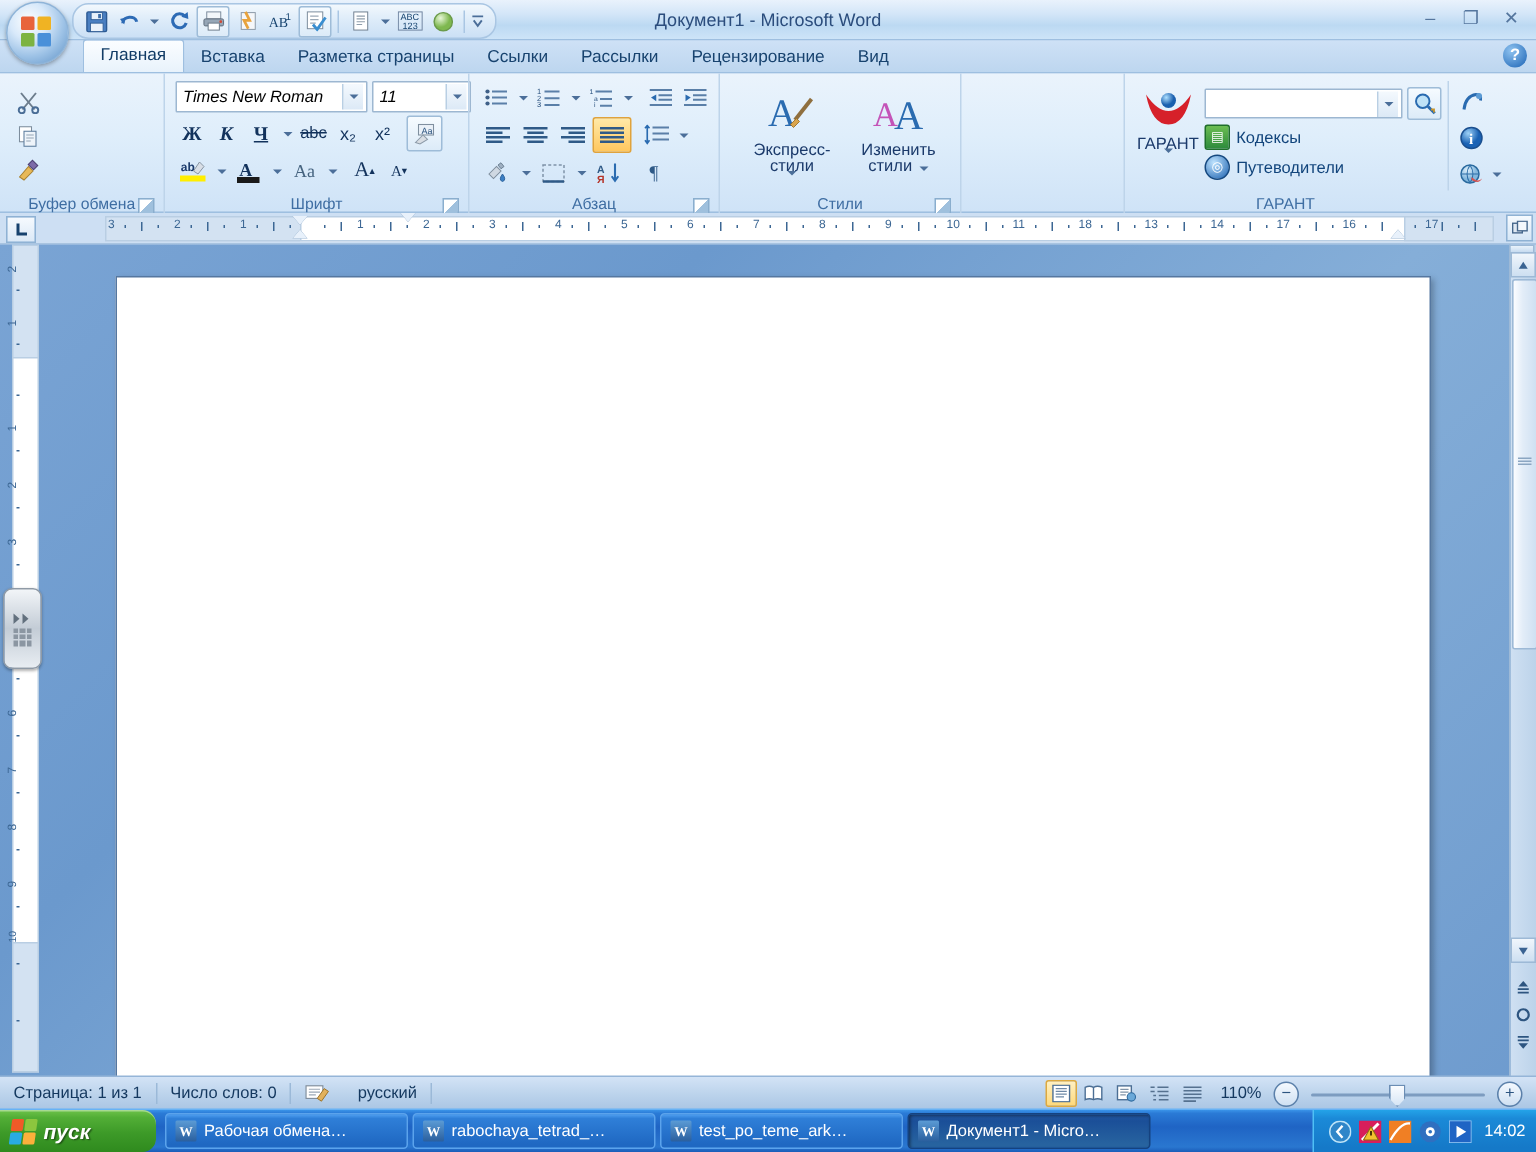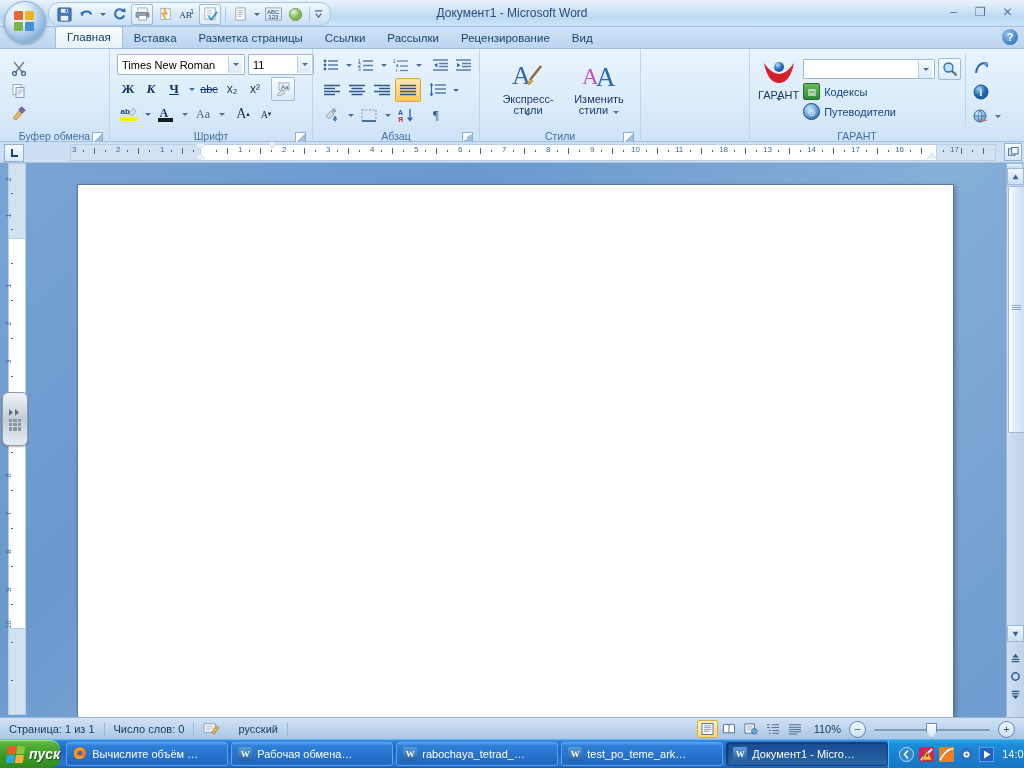--- a/index.html
+++ b/index.html
@@ -79,7 +79,7 @@
   
   .combo{height:19px;border:1px solid #9db7d1;background:#fff;display:flex;align-items:center;
     padding:0 2px 0 4px;font-size:11px;color:#000;border-radius:1px;}
-  .combo .cval{flex:1;overflow:hidden;white-space:nowrap;}
+  .combo .cval{flex:1;overflow:hidden;white-space:nowrap;font-style:italic;}
   .combo .cbtn{width:13px;height:17px;display:flex;align-items:center;justify-content:center;
     background:linear-gradient(180deg,#f4f9fe,#dce9f6);border-left:1px solid #b9cfe4;}
   

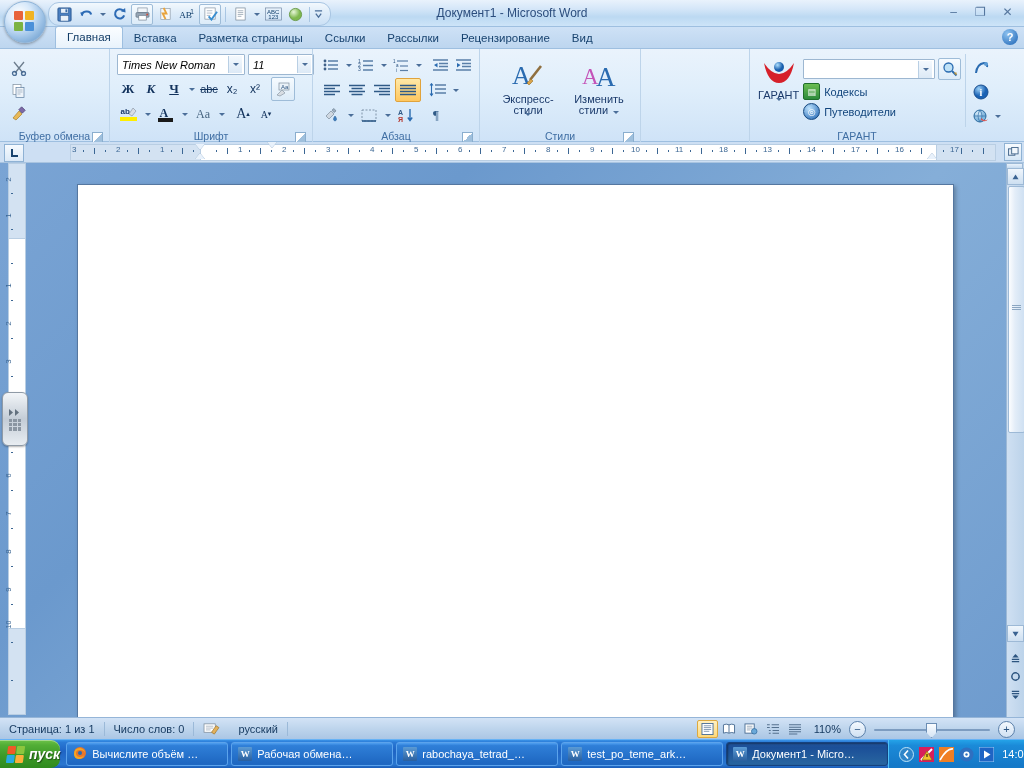--- a/index.html
+++ b/index.html
@@ -908,16 +908,6 @@
 
   <div class="tasks">
     <div class="taskitem">
-      <span>
-        <svg width="14" height="14" viewBox="0 0 14 14">
-            <circle cx="7" cy="7" r="6" fill="#e8752a"></circle>
-            <path d="M7 2 q5 1 5 5 q-1 -3 -5 -3 q-4 0 -4 3 q0 4 4 4 q3 0 4 -2 q-1 4 -5 4 q-5 0 -5 -5 q0 -6 6 -6Z" fill="#f5a623"></path>
-            <circle cx="7" cy="7" r="2" fill="#2a6bb0"></circle>
-          </svg>
-      </span>
-      <span>Вычислите объём …</span>
-    </div>
-    <div class="taskitem">
       <span class="wicon">W</span>
       <span>Рабочая обмена…</span>
     </div>

